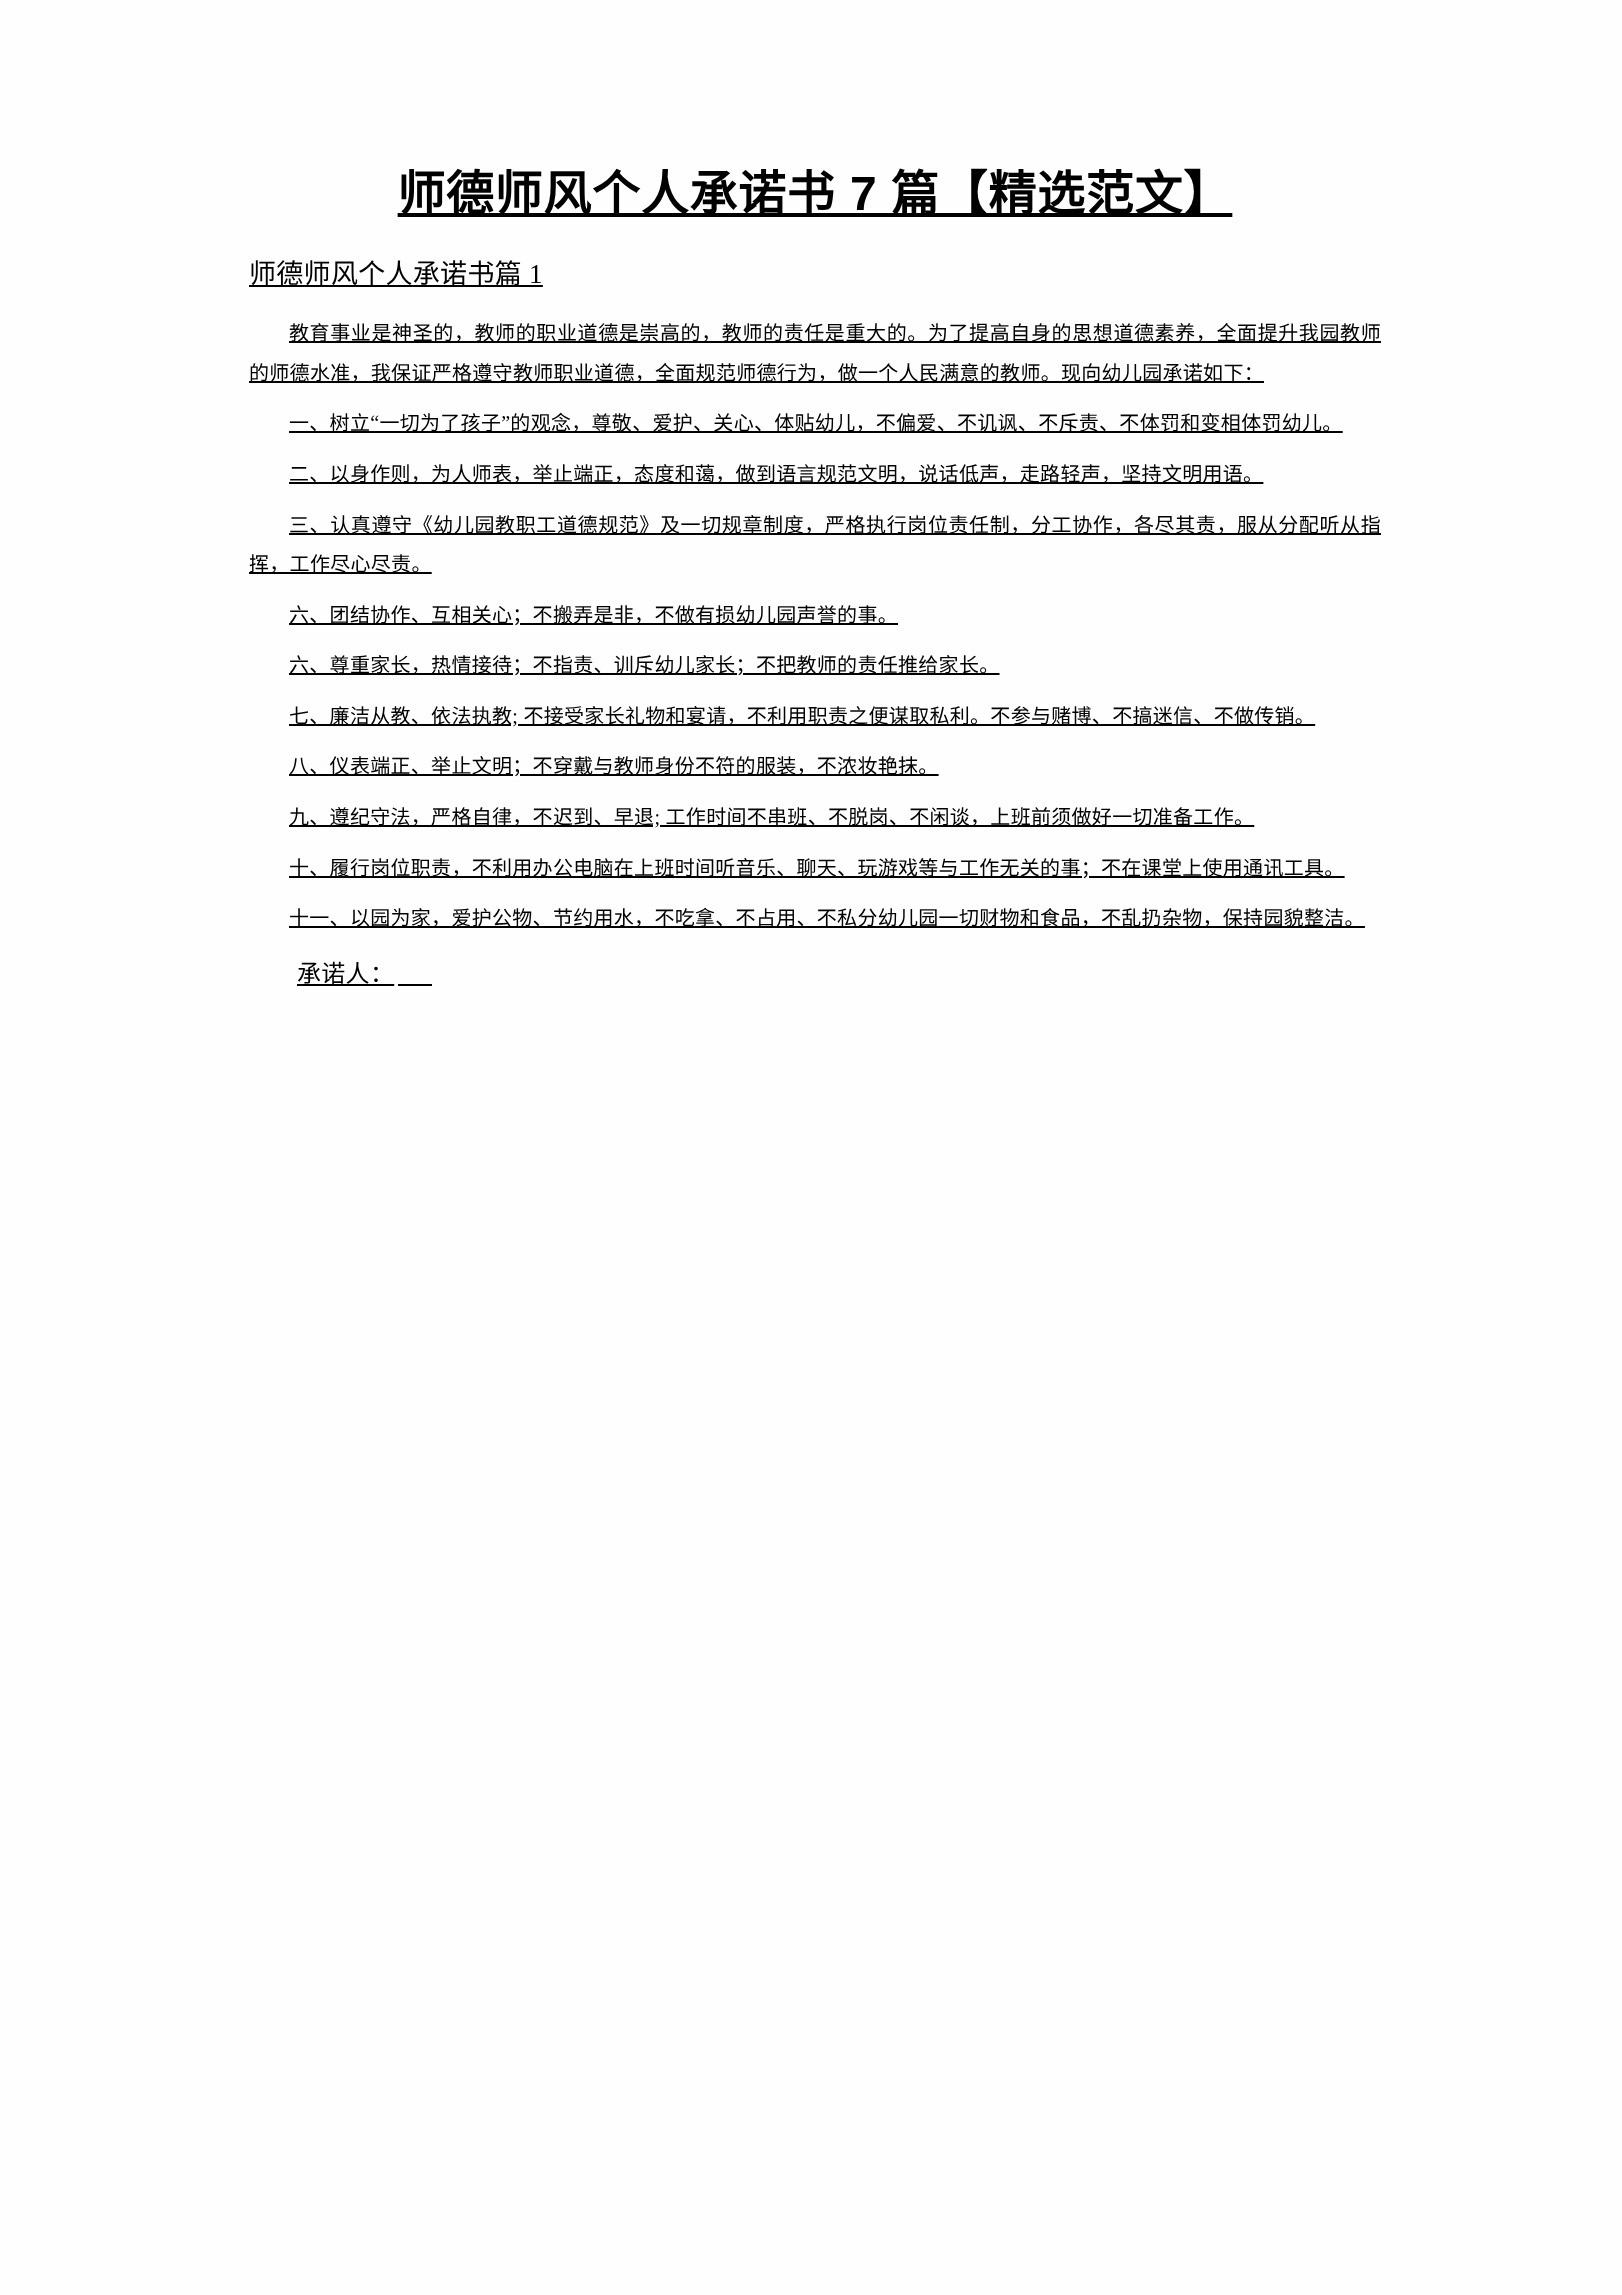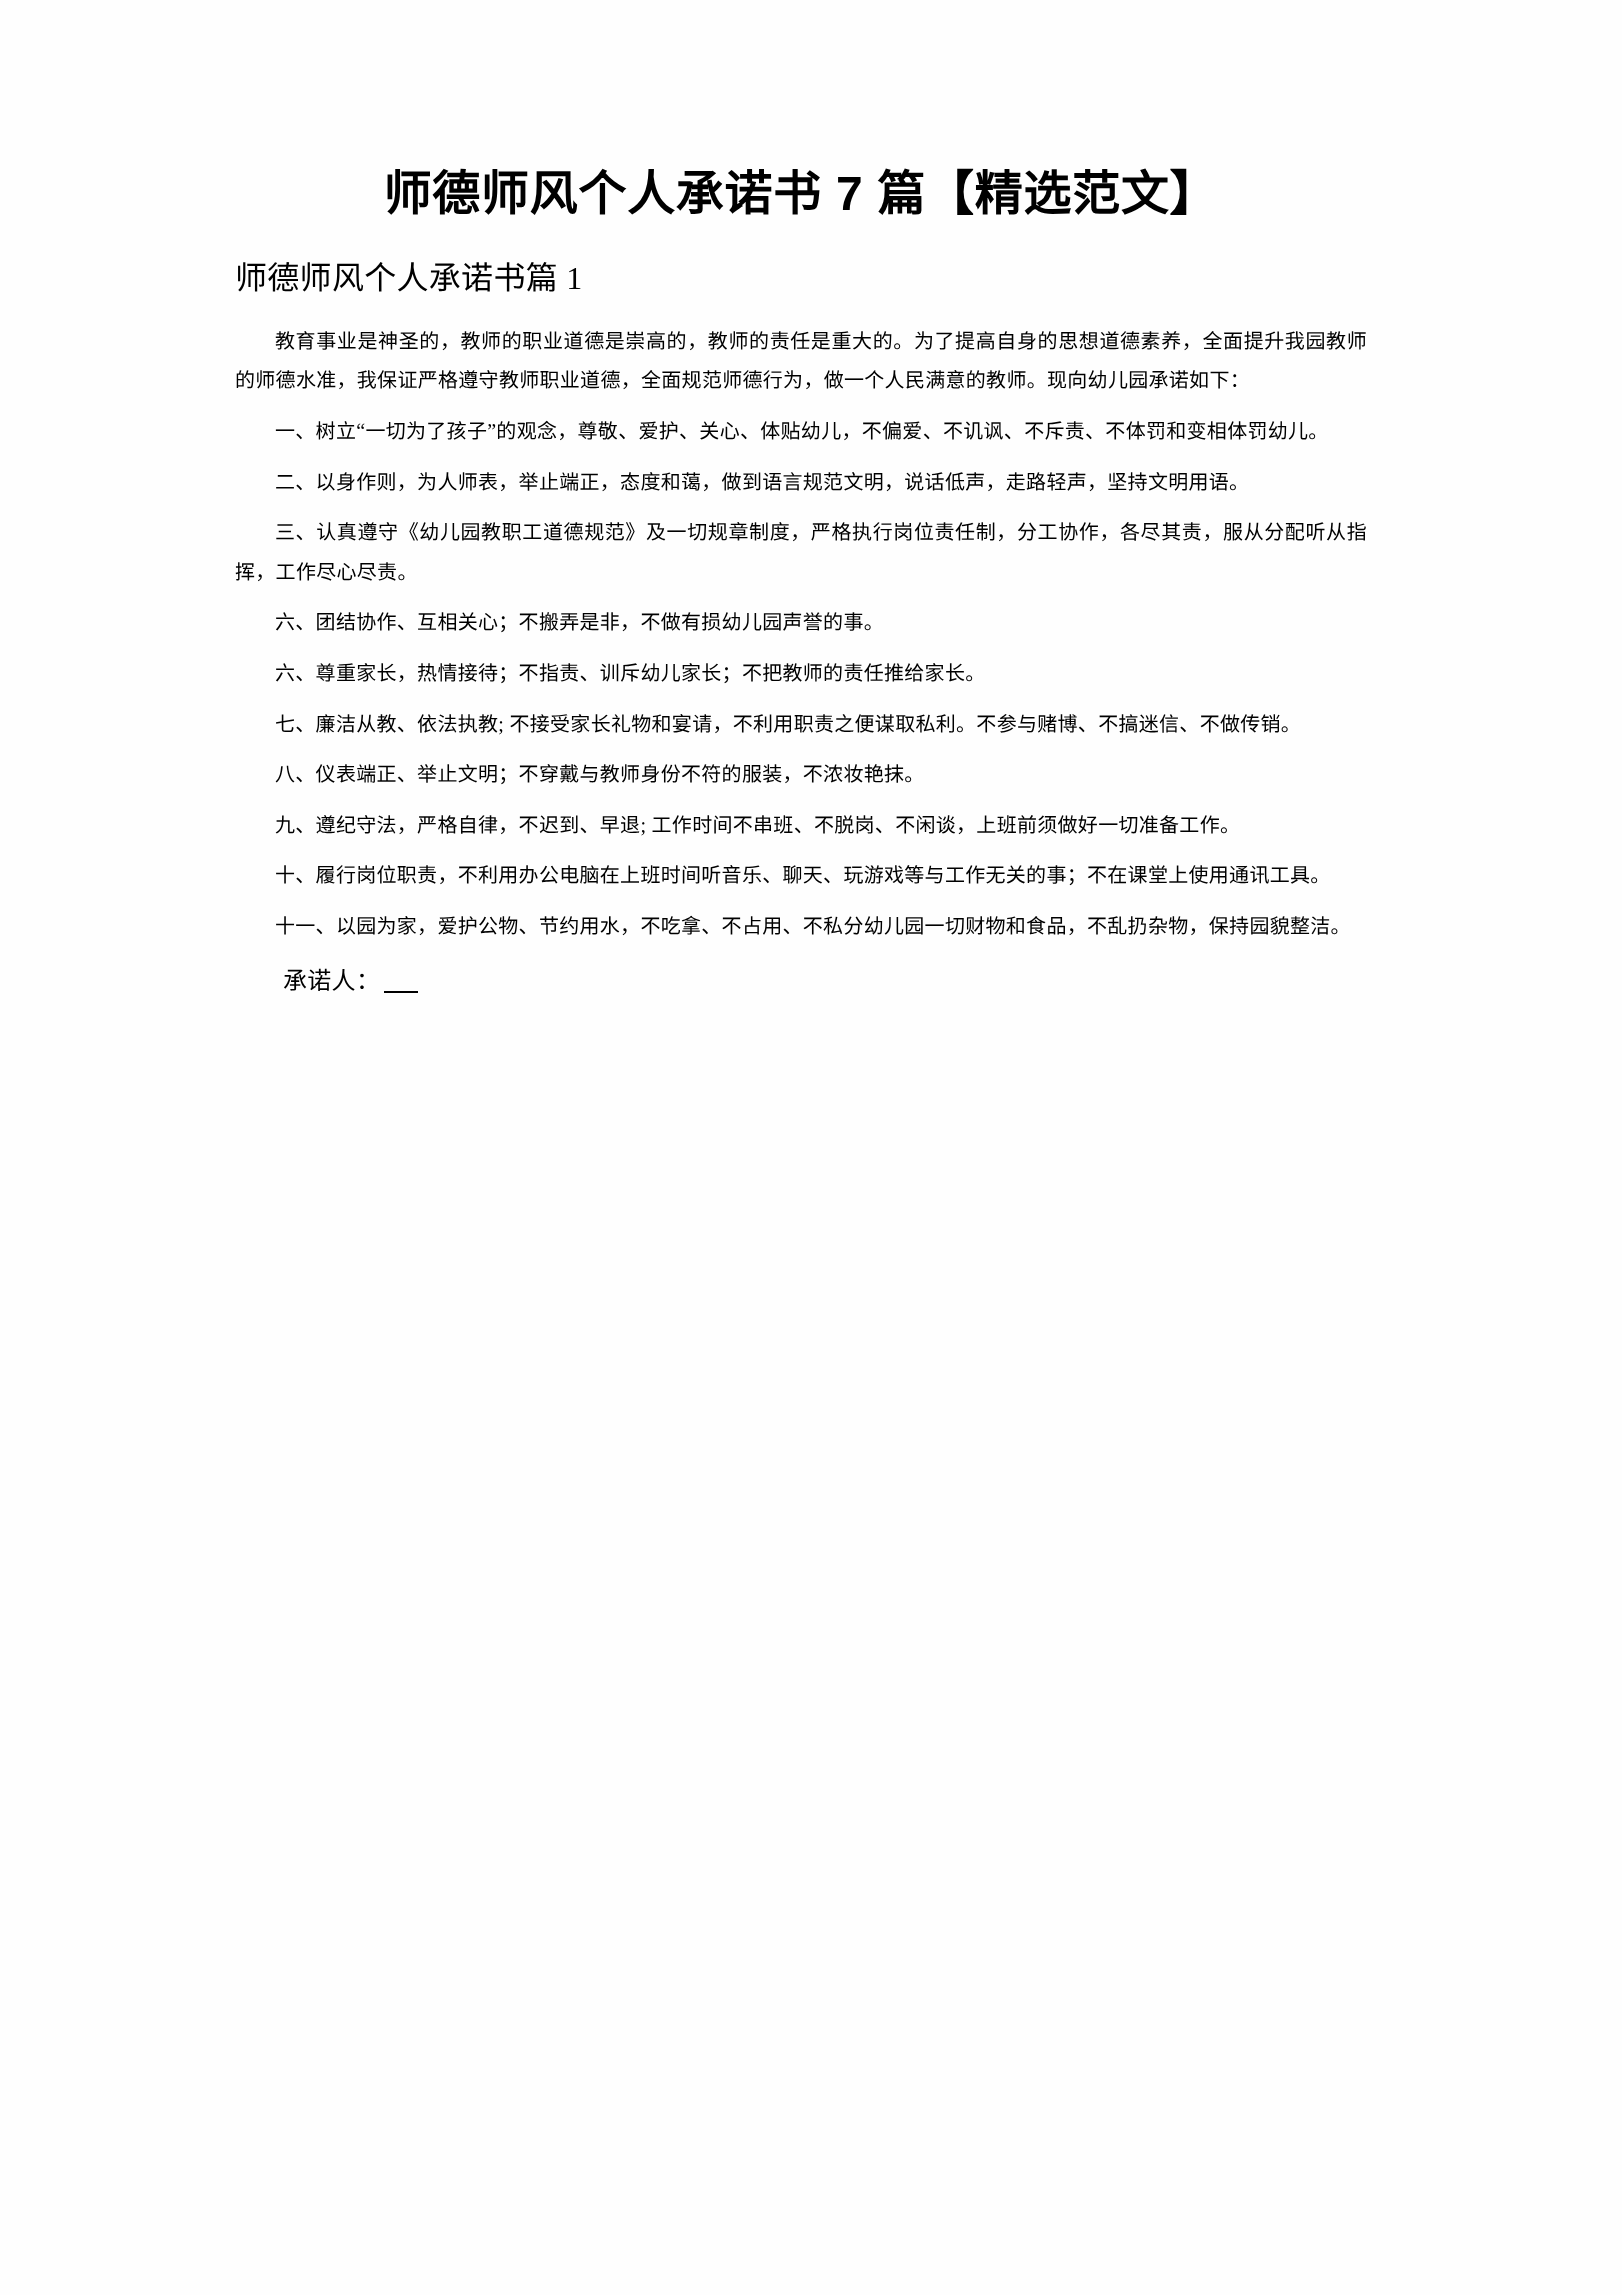--- a/index.html
+++ b/index.html
@@ -26,9 +26,10 @@
 
   .page-inner {
     position: absolute;
-    left: 235px;
+    left: 249px;
     top: 164px;
     width: 1132px;
+    text-decoration: underline;
   }
 
   

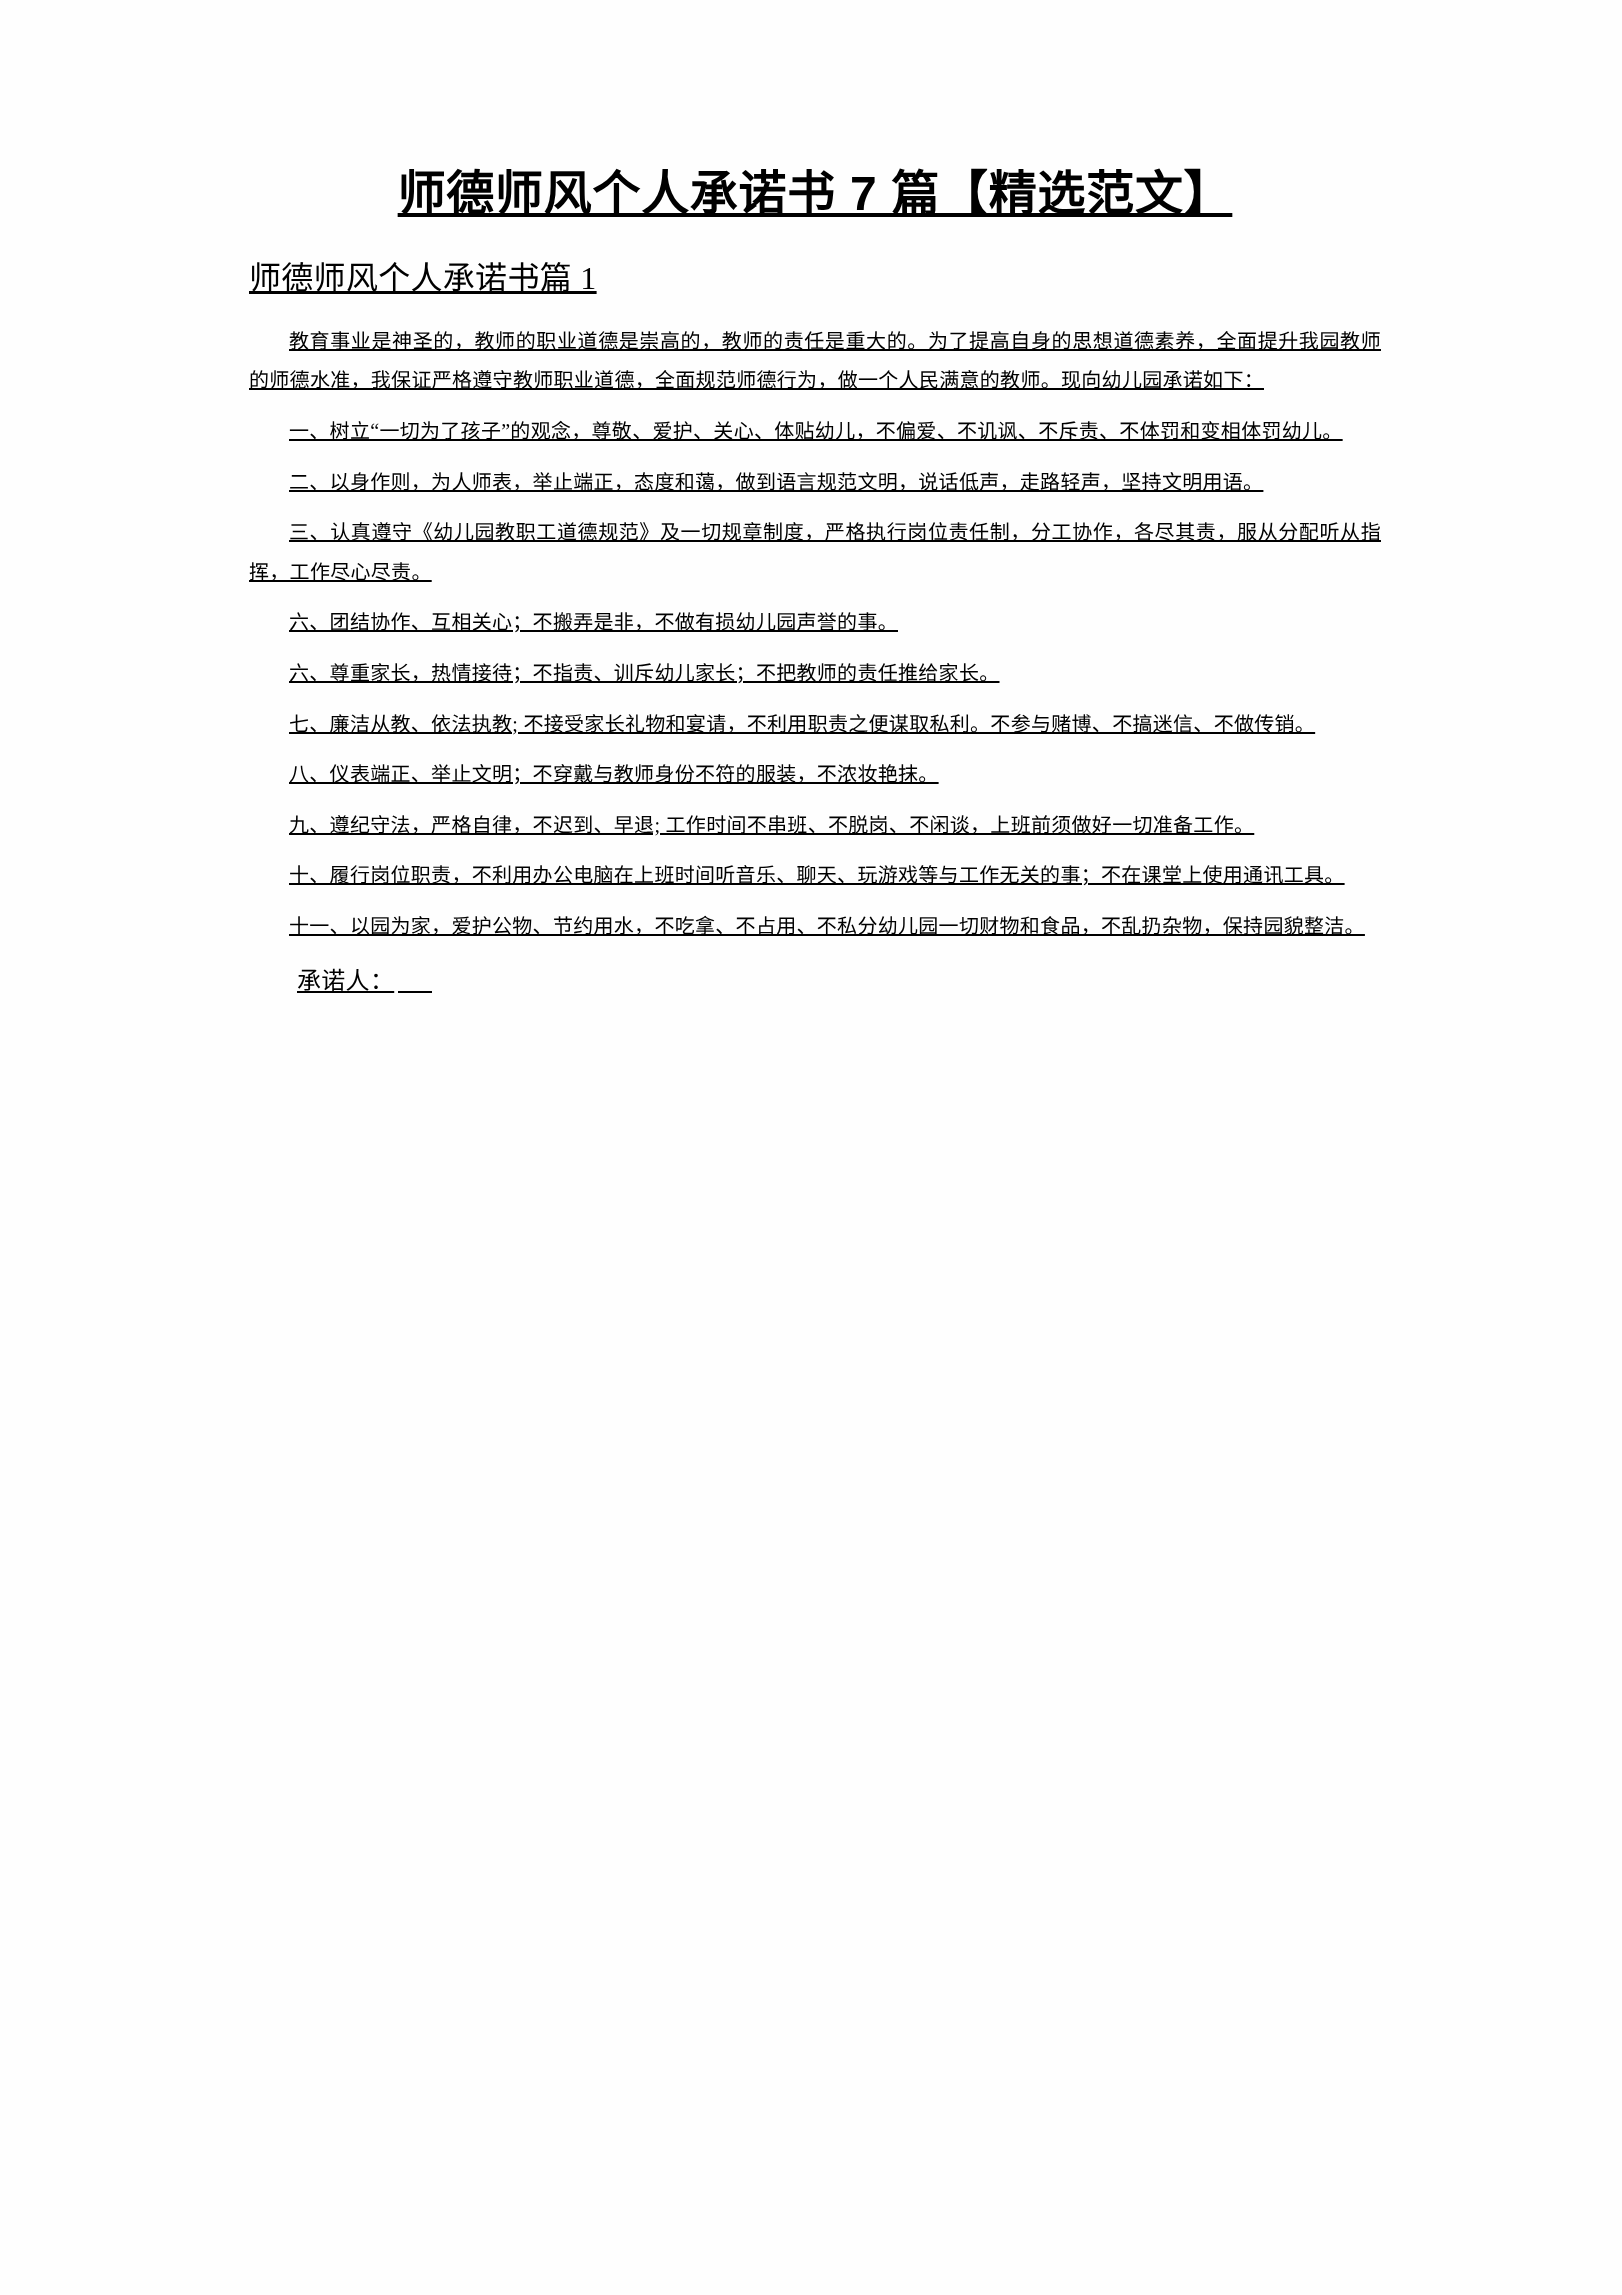--- a/index.html
+++ b/index.html
@@ -46,7 +46,7 @@
 
   
   .doc-subtitle {
-    font-size: 32px;
+    font-size: 27px;
     line-height: 1.55;
     margin: 0 0 18.3px 0;
     text-align: left;

